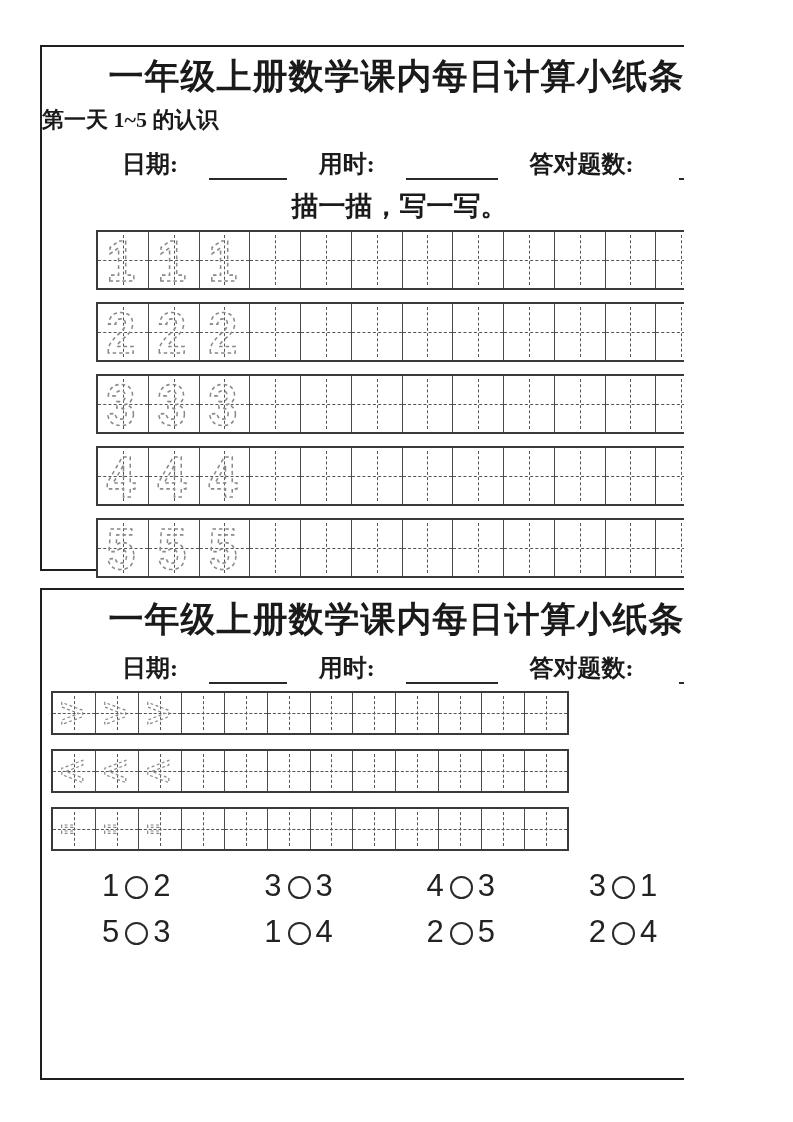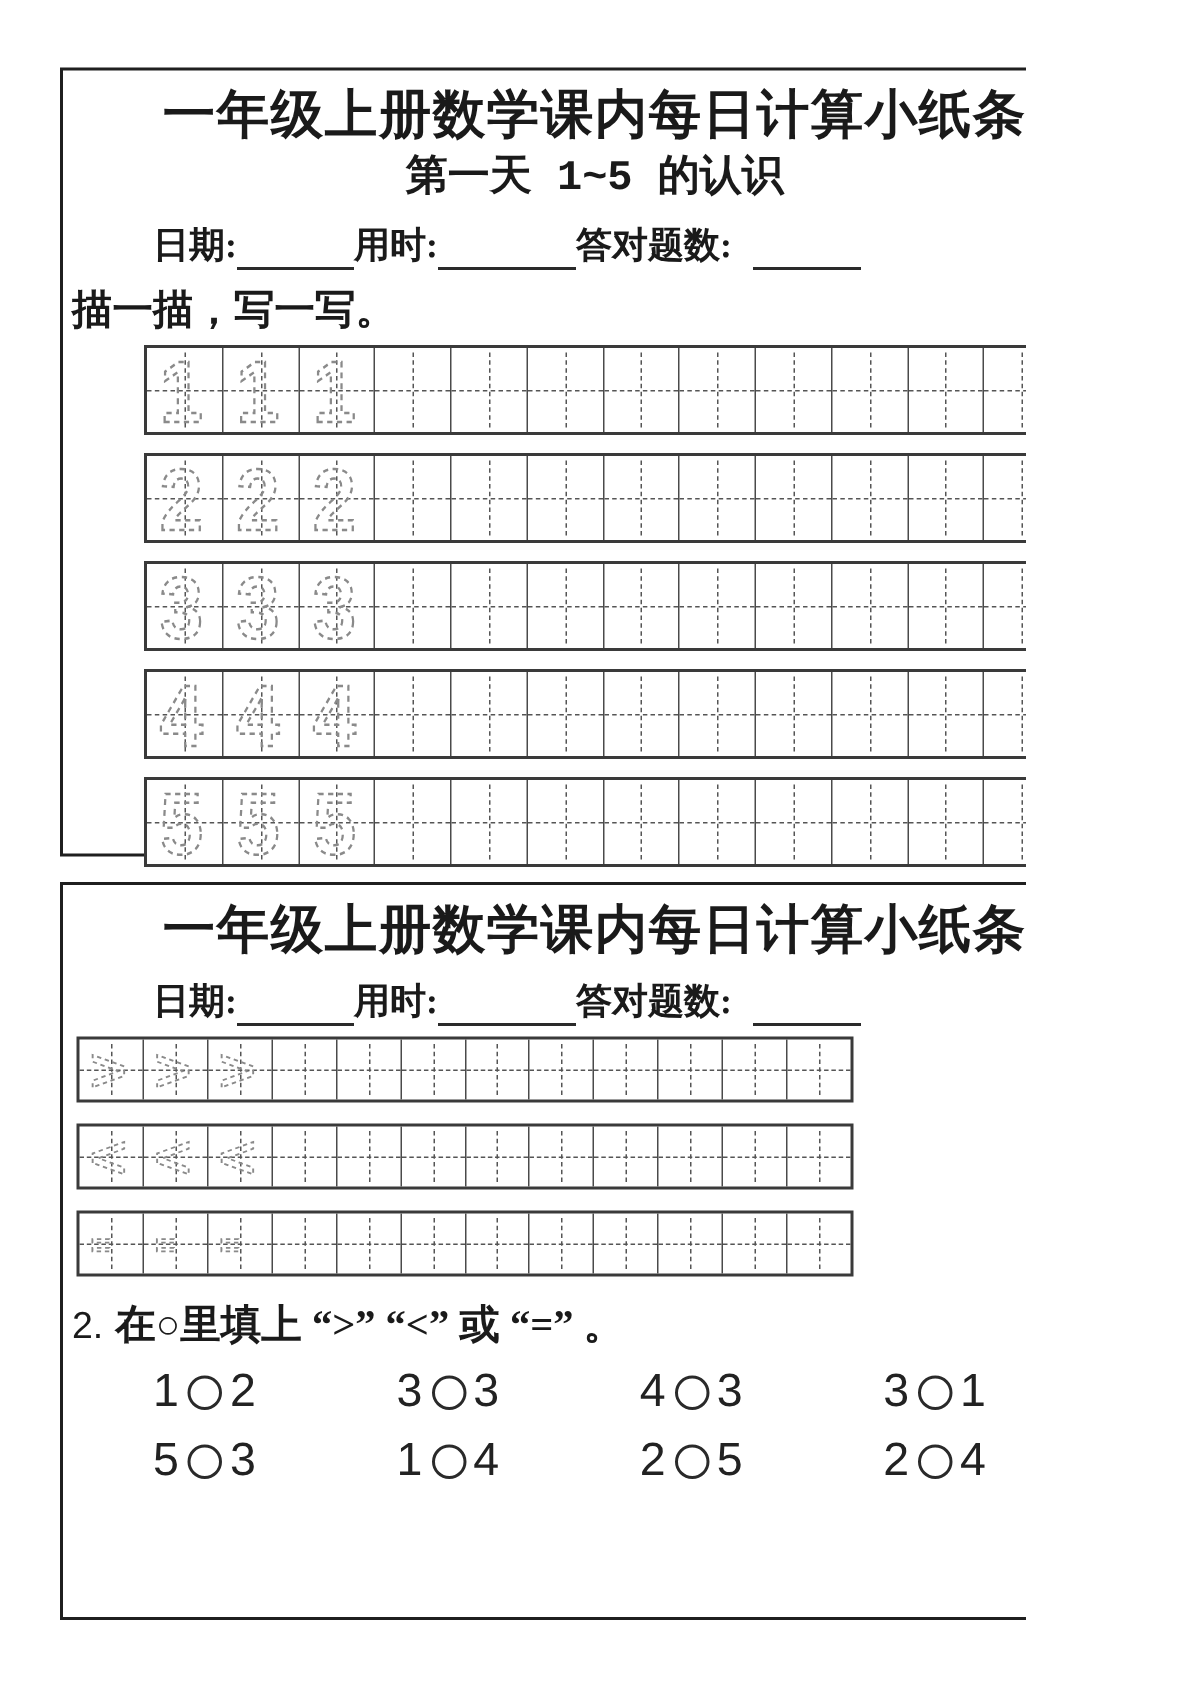--- a/index.html
+++ b/index.html
@@ -10,7 +10,7 @@
   #box2{top:588px;height:492px;}
 
   .title{margin-top:9px;text-align:center;font-size:35px;font-weight:700;letter-spacing:1px;line-height:42px;}
-  .subtitle{margin-top:5px;text-align:center;font-size:28px;font-weight:700;line-height:34px;font-family:Liberation Mono, monospace;}
+  .subtitle{margin-top:5px;font-size:22px;font-weight:700;line-height:34px;}
 
   .fields{margin-top:11px;display:flex;justify-content:flex-start;align-items:flex-end;
           padding-left:60px;font-size:24px;font-weight:700;line-height:32px;}

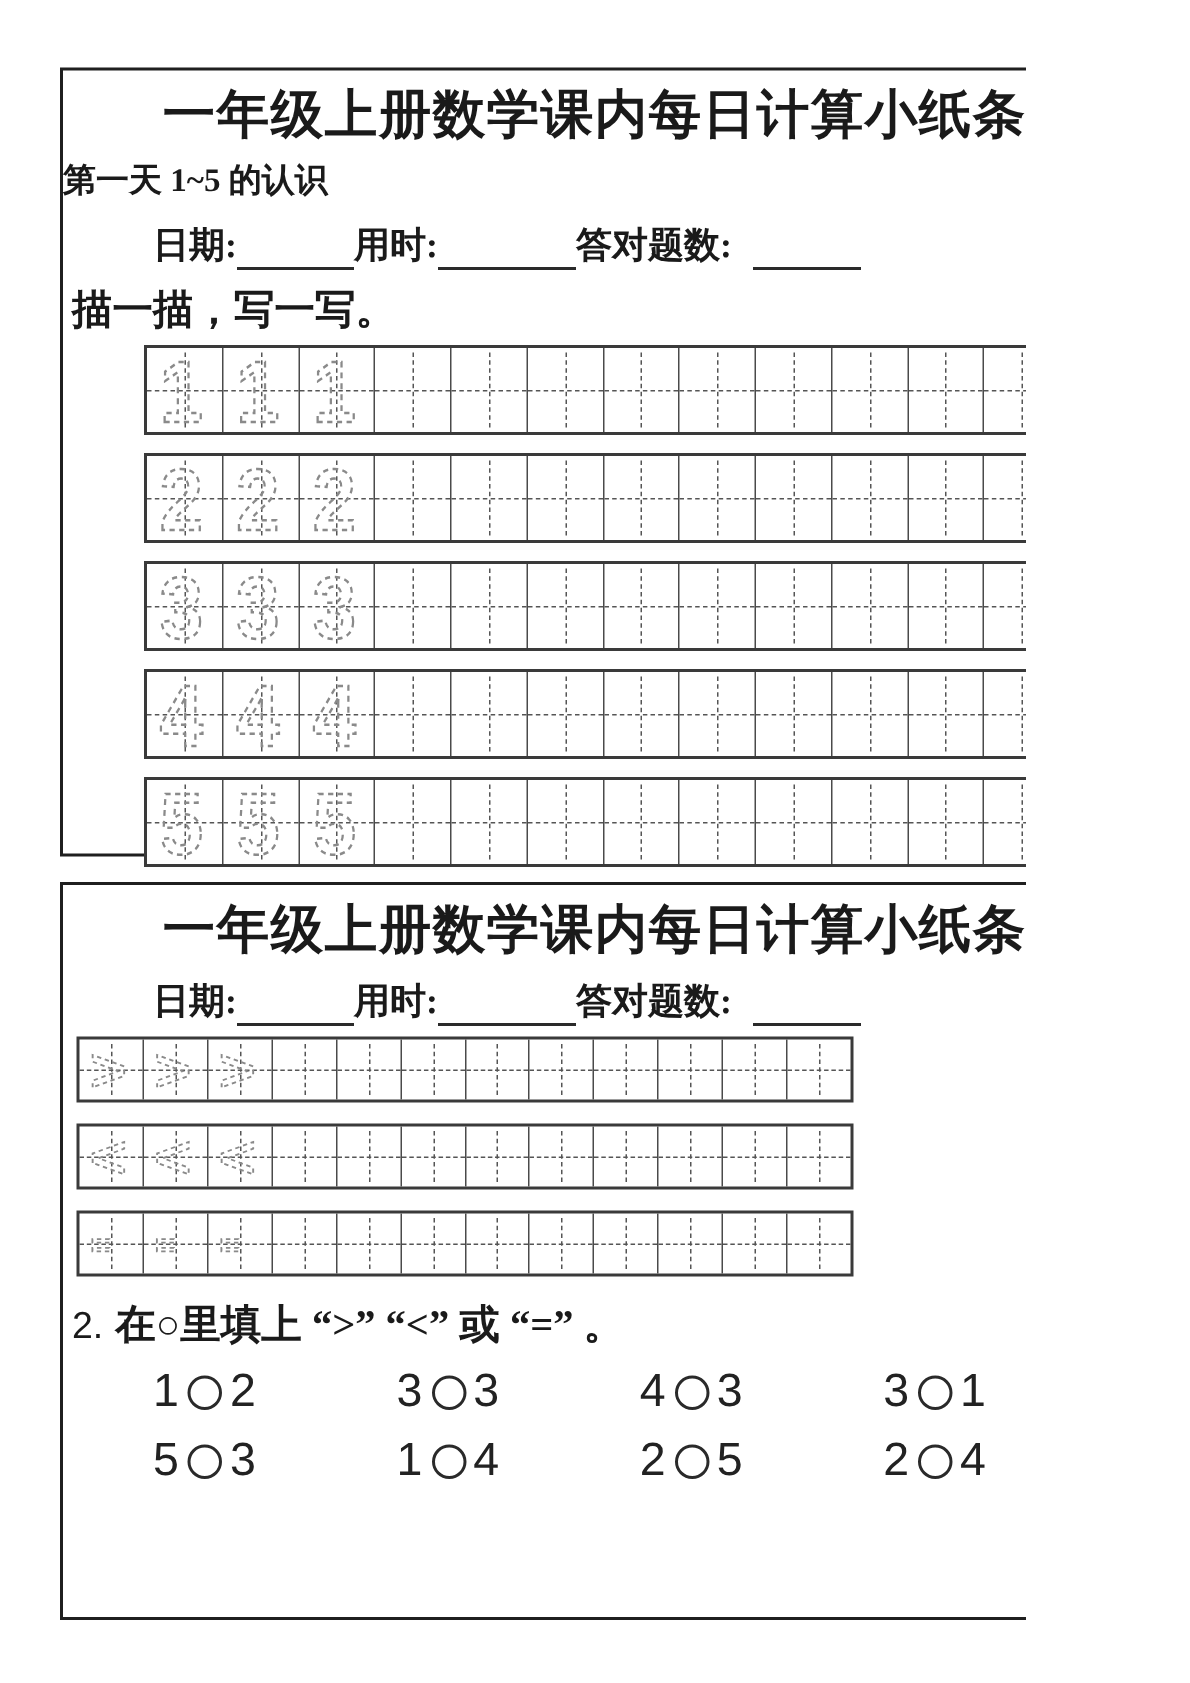--- a/index.html
+++ b/index.html
@@ -12,8 +12,8 @@
   .title{margin-top:9px;text-align:center;font-size:35px;font-weight:700;letter-spacing:1px;line-height:42px;}
   .subtitle{margin-top:5px;font-size:22px;font-weight:700;line-height:34px;}
 
-  .fields{margin-top:11px;display:flex;justify-content:flex-start;align-items:flex-end;
-          padding-left:60px;font-size:24px;font-weight:700;line-height:32px;}
+  .fields{margin-top:11px;display:flex;justify-content:space-between;align-items:flex-end;
+          padding-left:80px;font-size:24px;font-weight:700;line-height:32px;}
   .blank{display:inline-block;border-bottom:2px solid #2a2a2a;height:24px;}
   .blank.date{width:78px;}
   .blank.time{width:92px;}

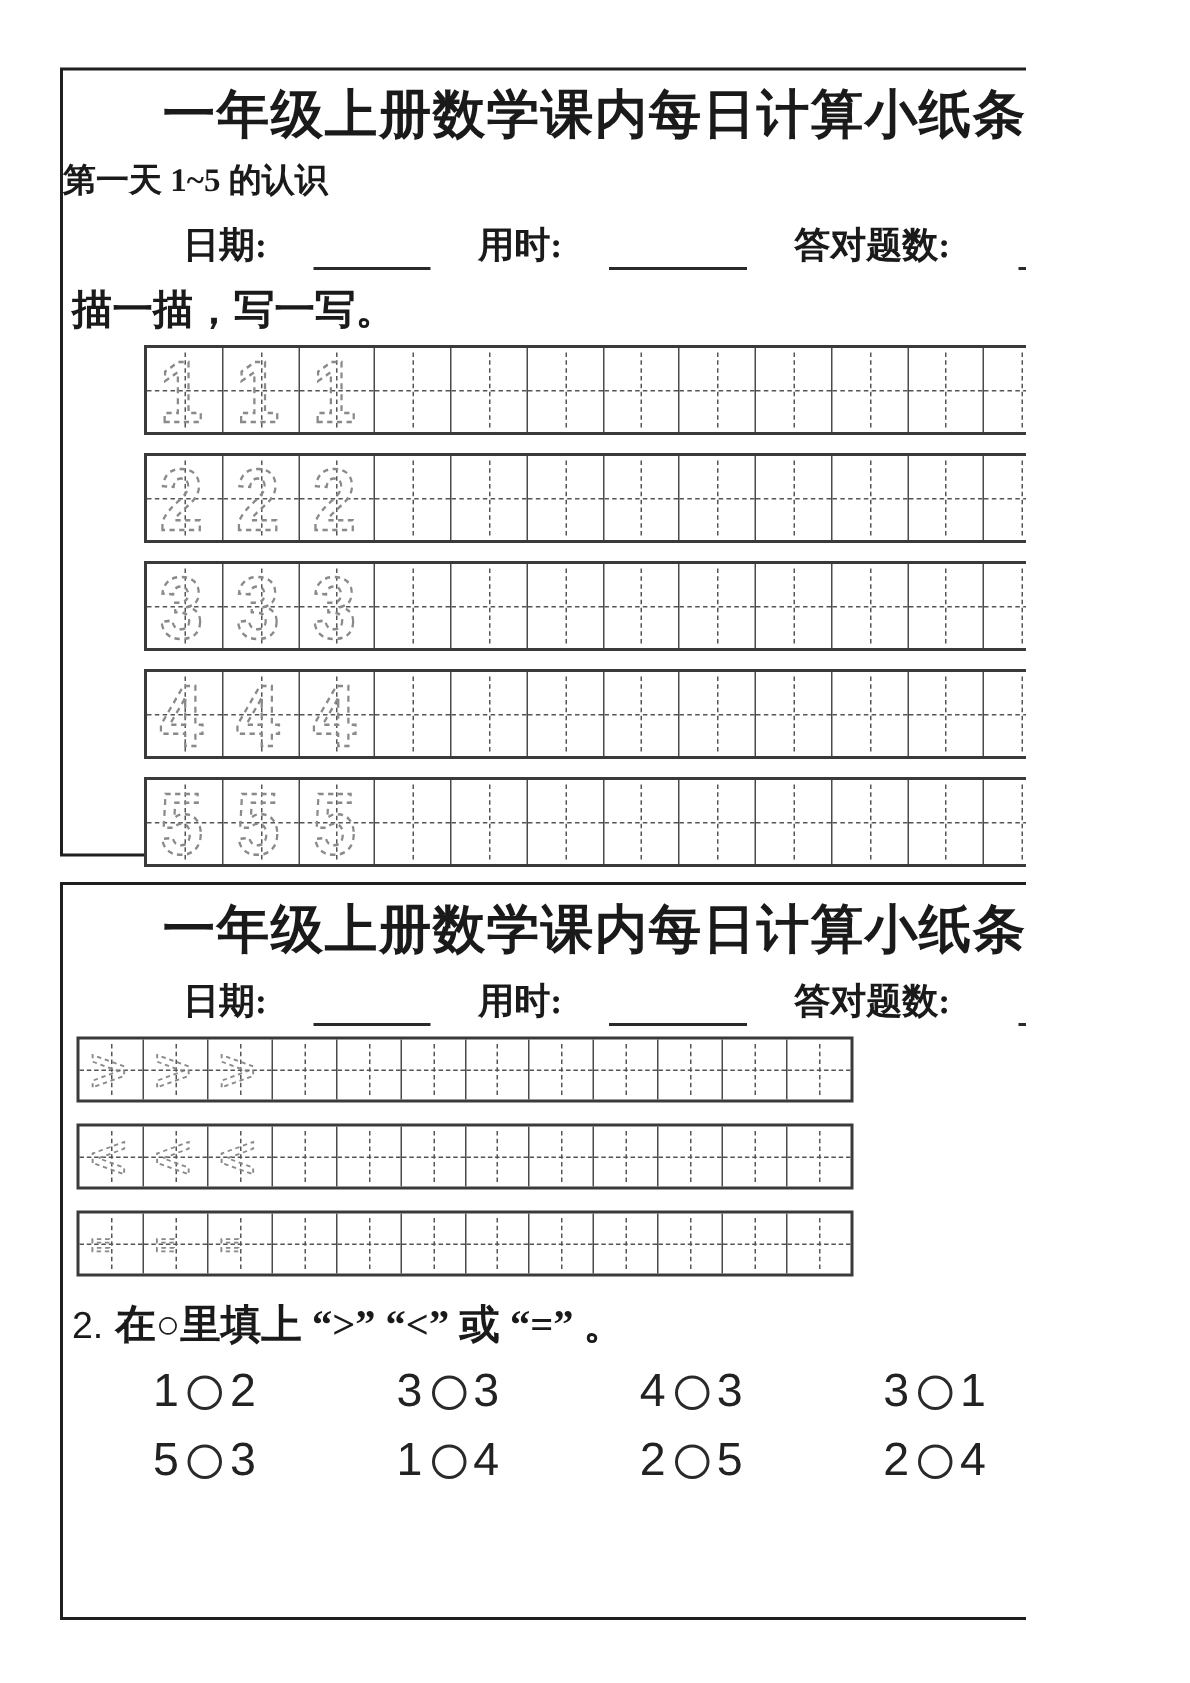--- a/index.html
+++ b/index.html
@@ -19,7 +19,7 @@
   .blank.time{width:92px;}
   .blank.score{width:72px;margin-left:14px;}
 
-  .instruction{margin-top:9px;padding-left:6px;font-size:27px;font-weight:700;line-height:34px;}
+  .instruction{margin-top:9px;padding-left:6px;font-size:27px;font-weight:700;line-height:34px;text-align:center;}
   .qnum{font-family:"Liberation Sans","DejaVu Sans",sans-serif;font-weight:400;font-size:25px;margin-right:8px;}
 
   .grids1{margin-top:7px;padding-left:54px;}

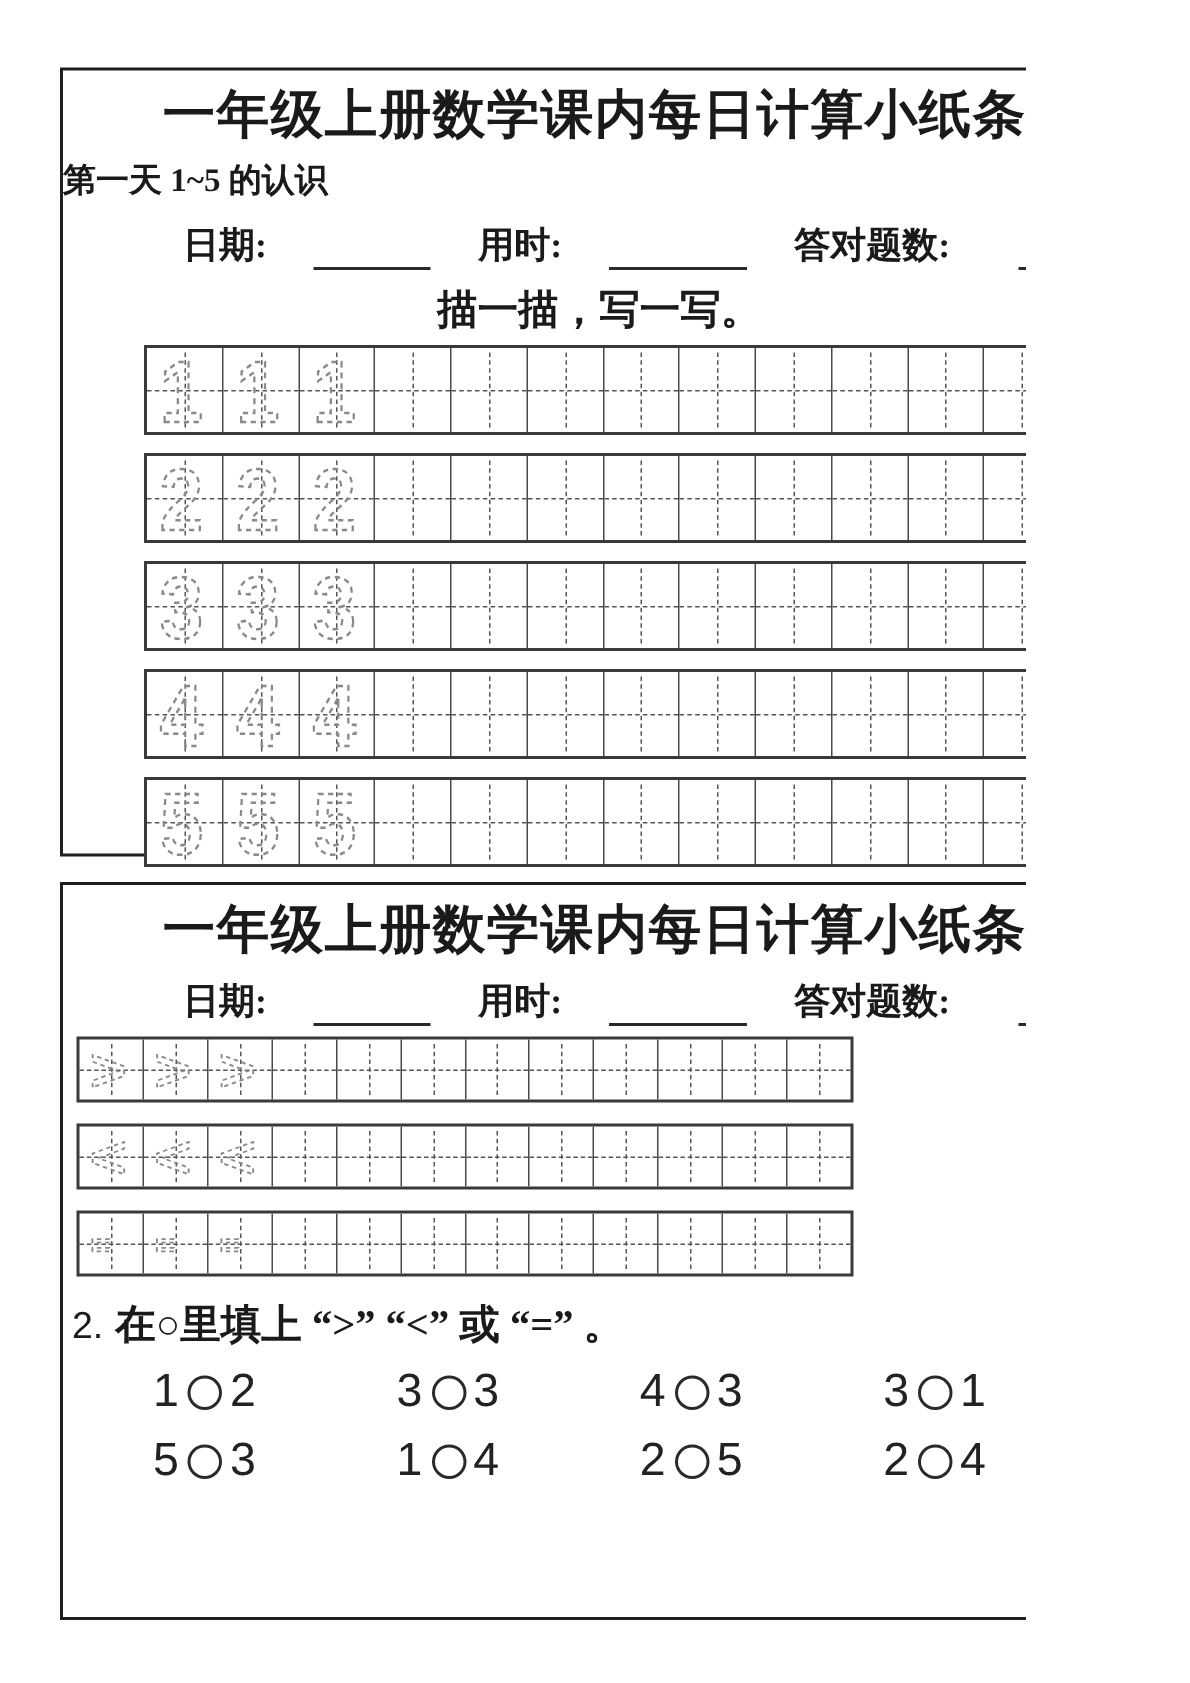--- a/index.html
+++ b/index.html
@@ -554,9 +554,6 @@
         </div>
     </div>
 
-    <div class="q2line">
-      <span class="qnum">2.</span><span>在○里填上 “&gt;” “&lt;” 或 “=” 。</span>
-    </div>
 
     <div class="cmp-row">
         <span class="cmp-item">

